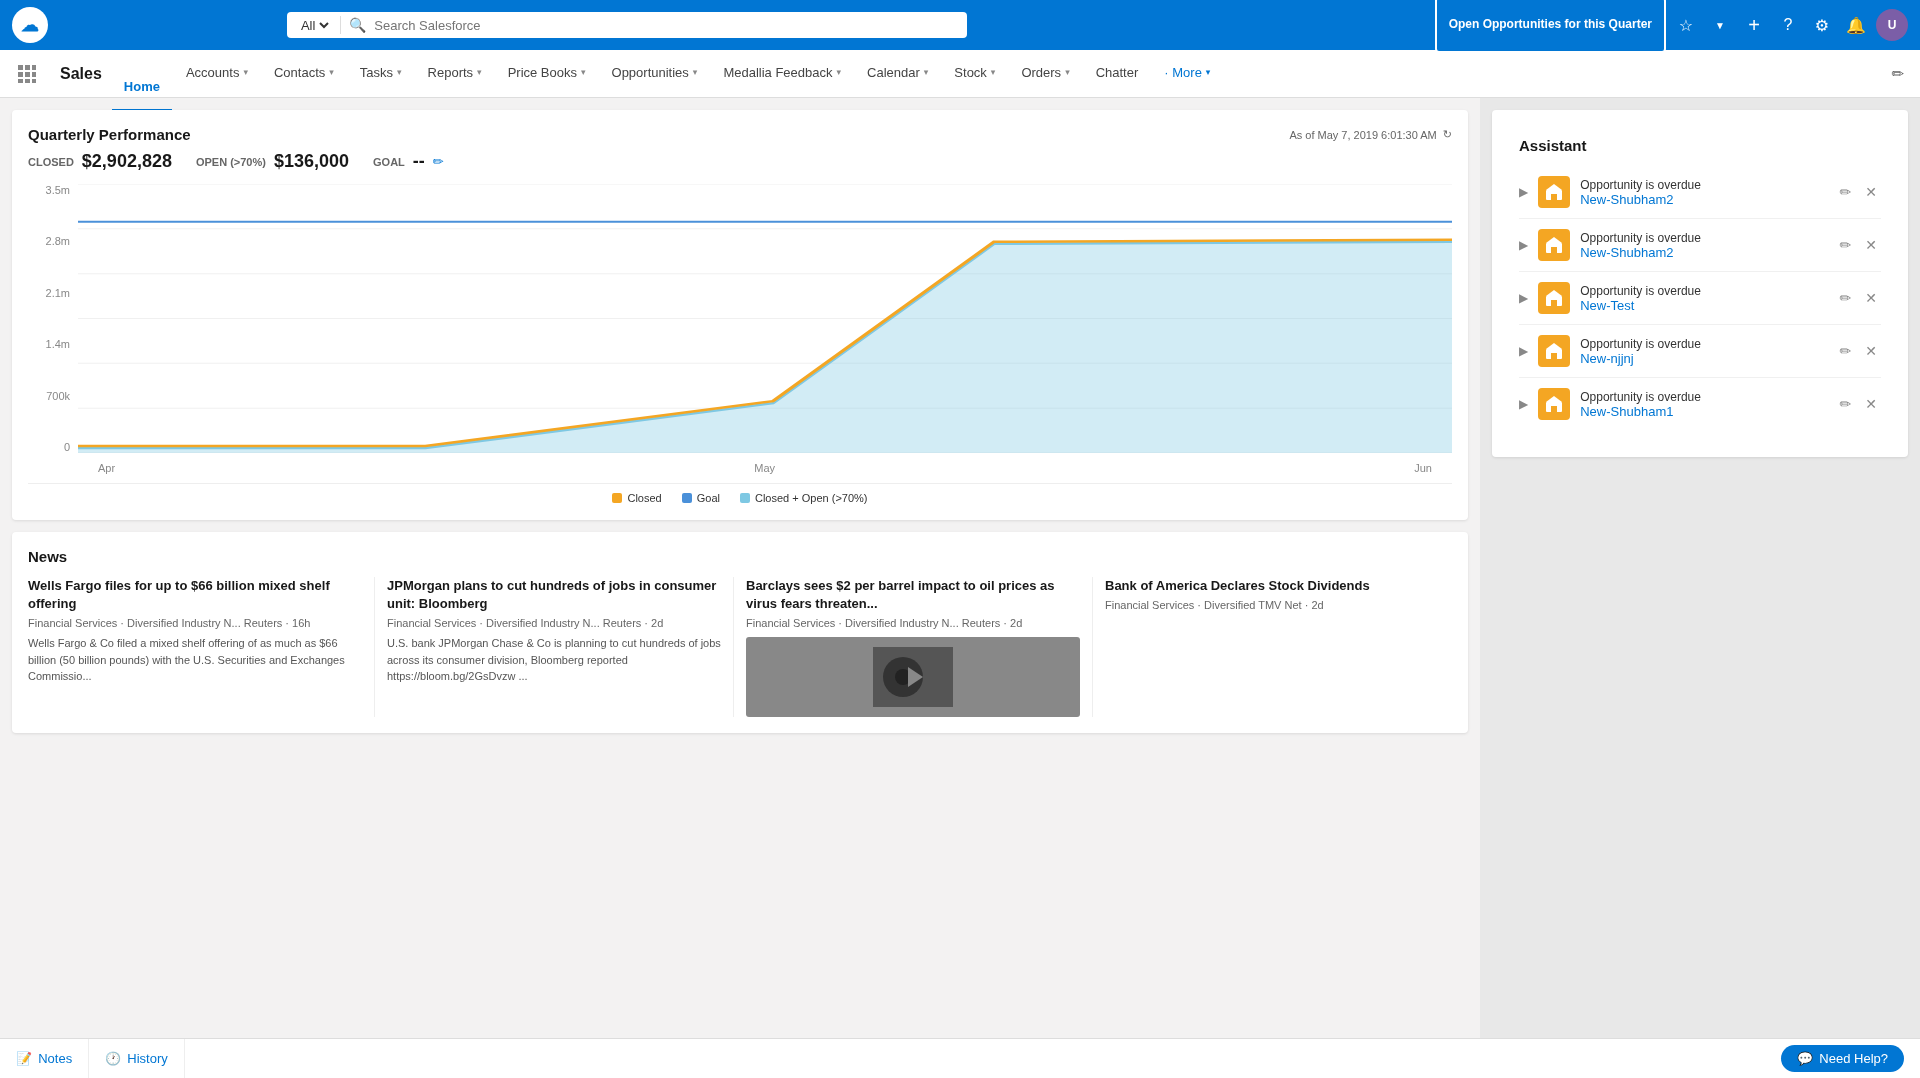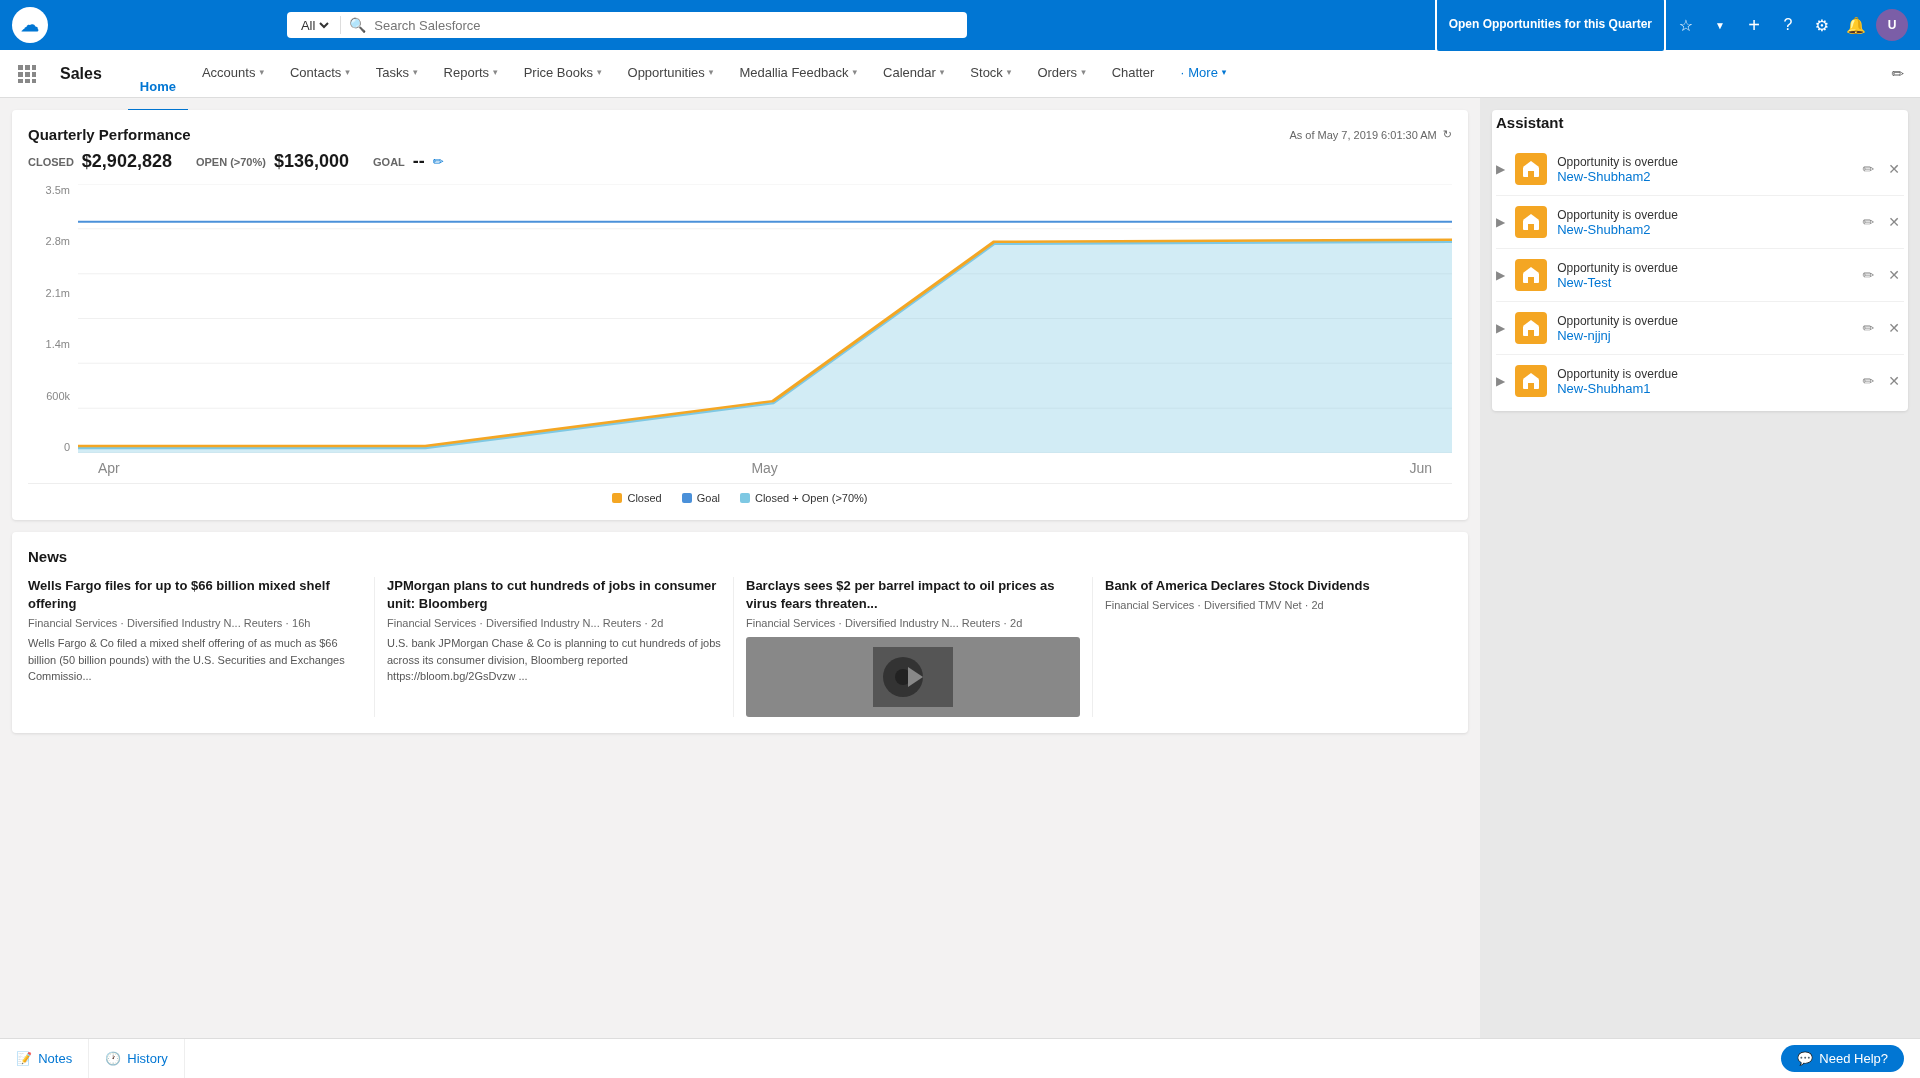--- a/index.html
+++ b/index.html
@@ -114,7 +114,6 @@
       font-size: 16px;
       font-weight: 700;
       color: #181818;
-      margin-right: 16px;
       padding: 0 8px;
     }
     .nav-item {

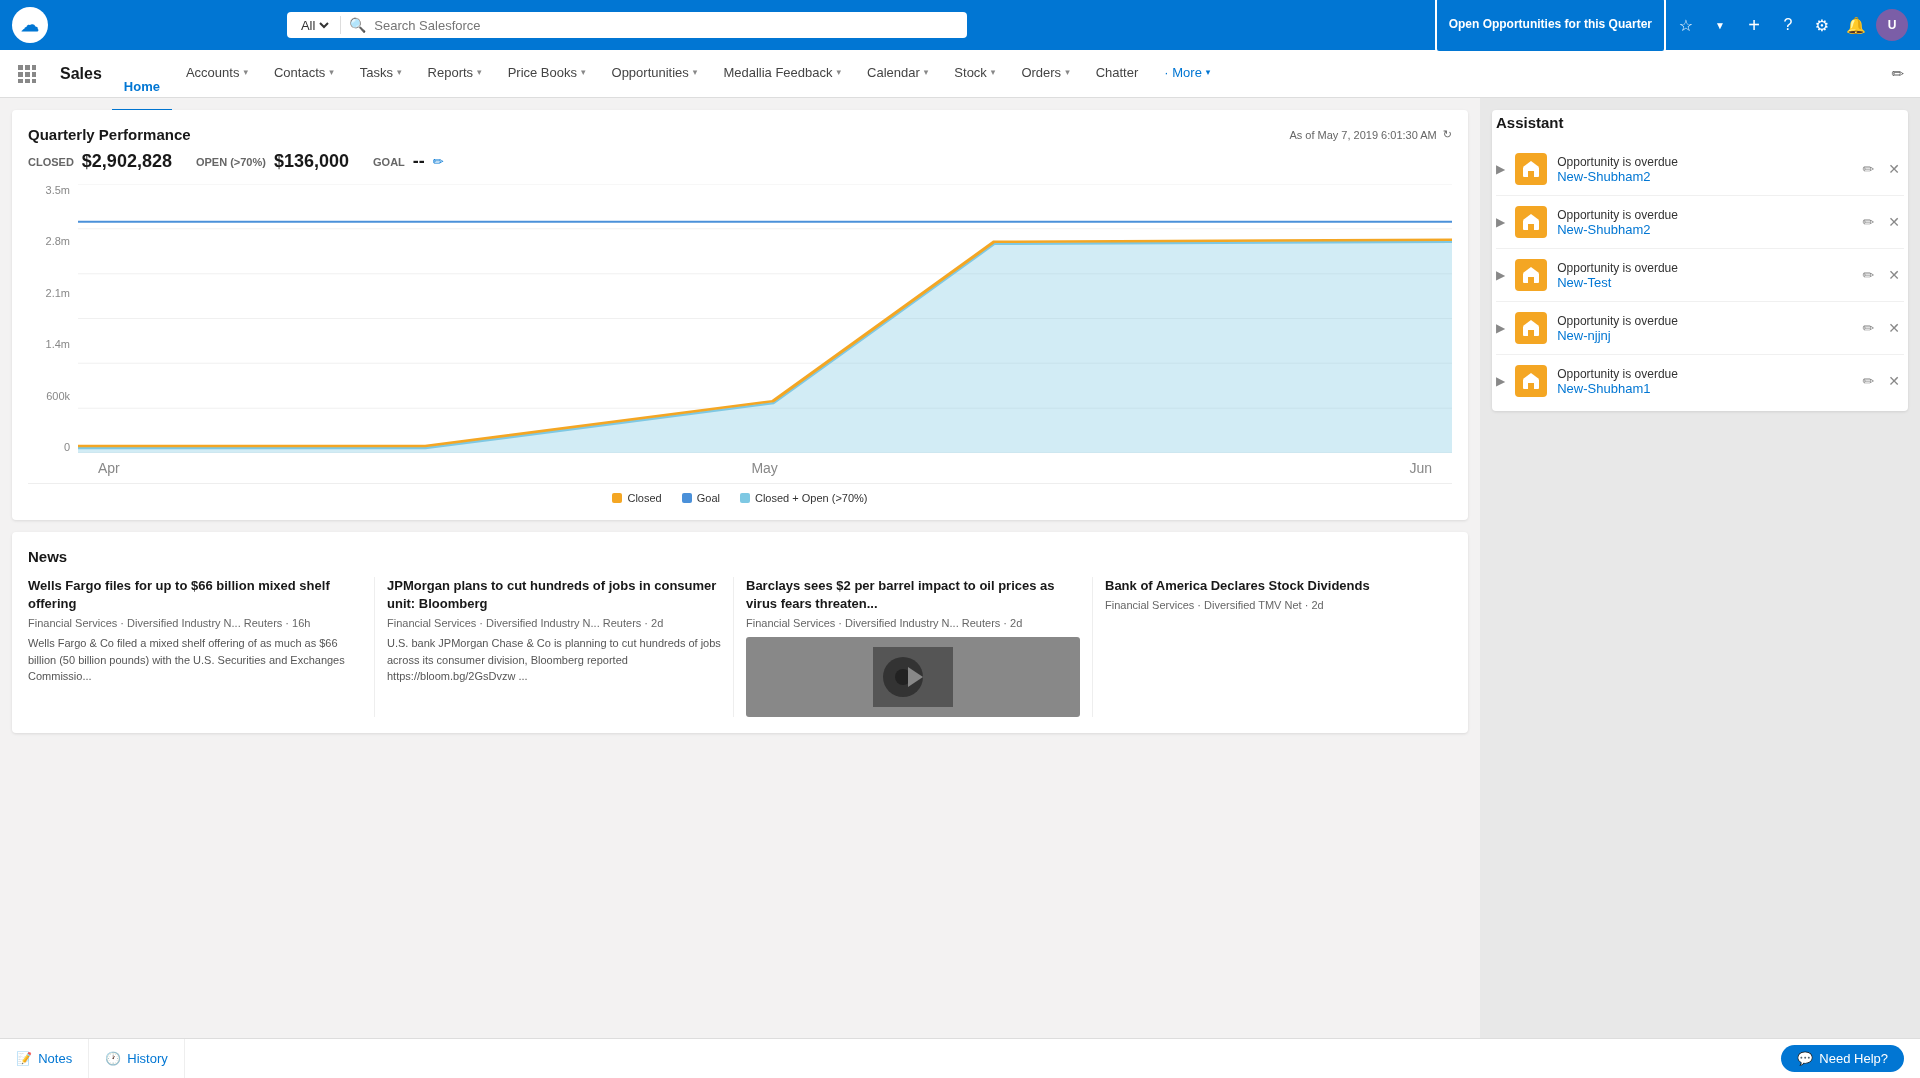--- a/index.html
+++ b/index.html
@@ -277,7 +277,7 @@
     .assistant-card {
       background: white;
       border-radius: 4px;
-      padding: 4px;
+      padding: 27px;
       box-shadow: 0 1px 3px rgba(0,0,0,0.1);
     }
     .assistant-title { font-size: 15px; font-weight: 600; color: #181818; margin-bottom: 12px; }

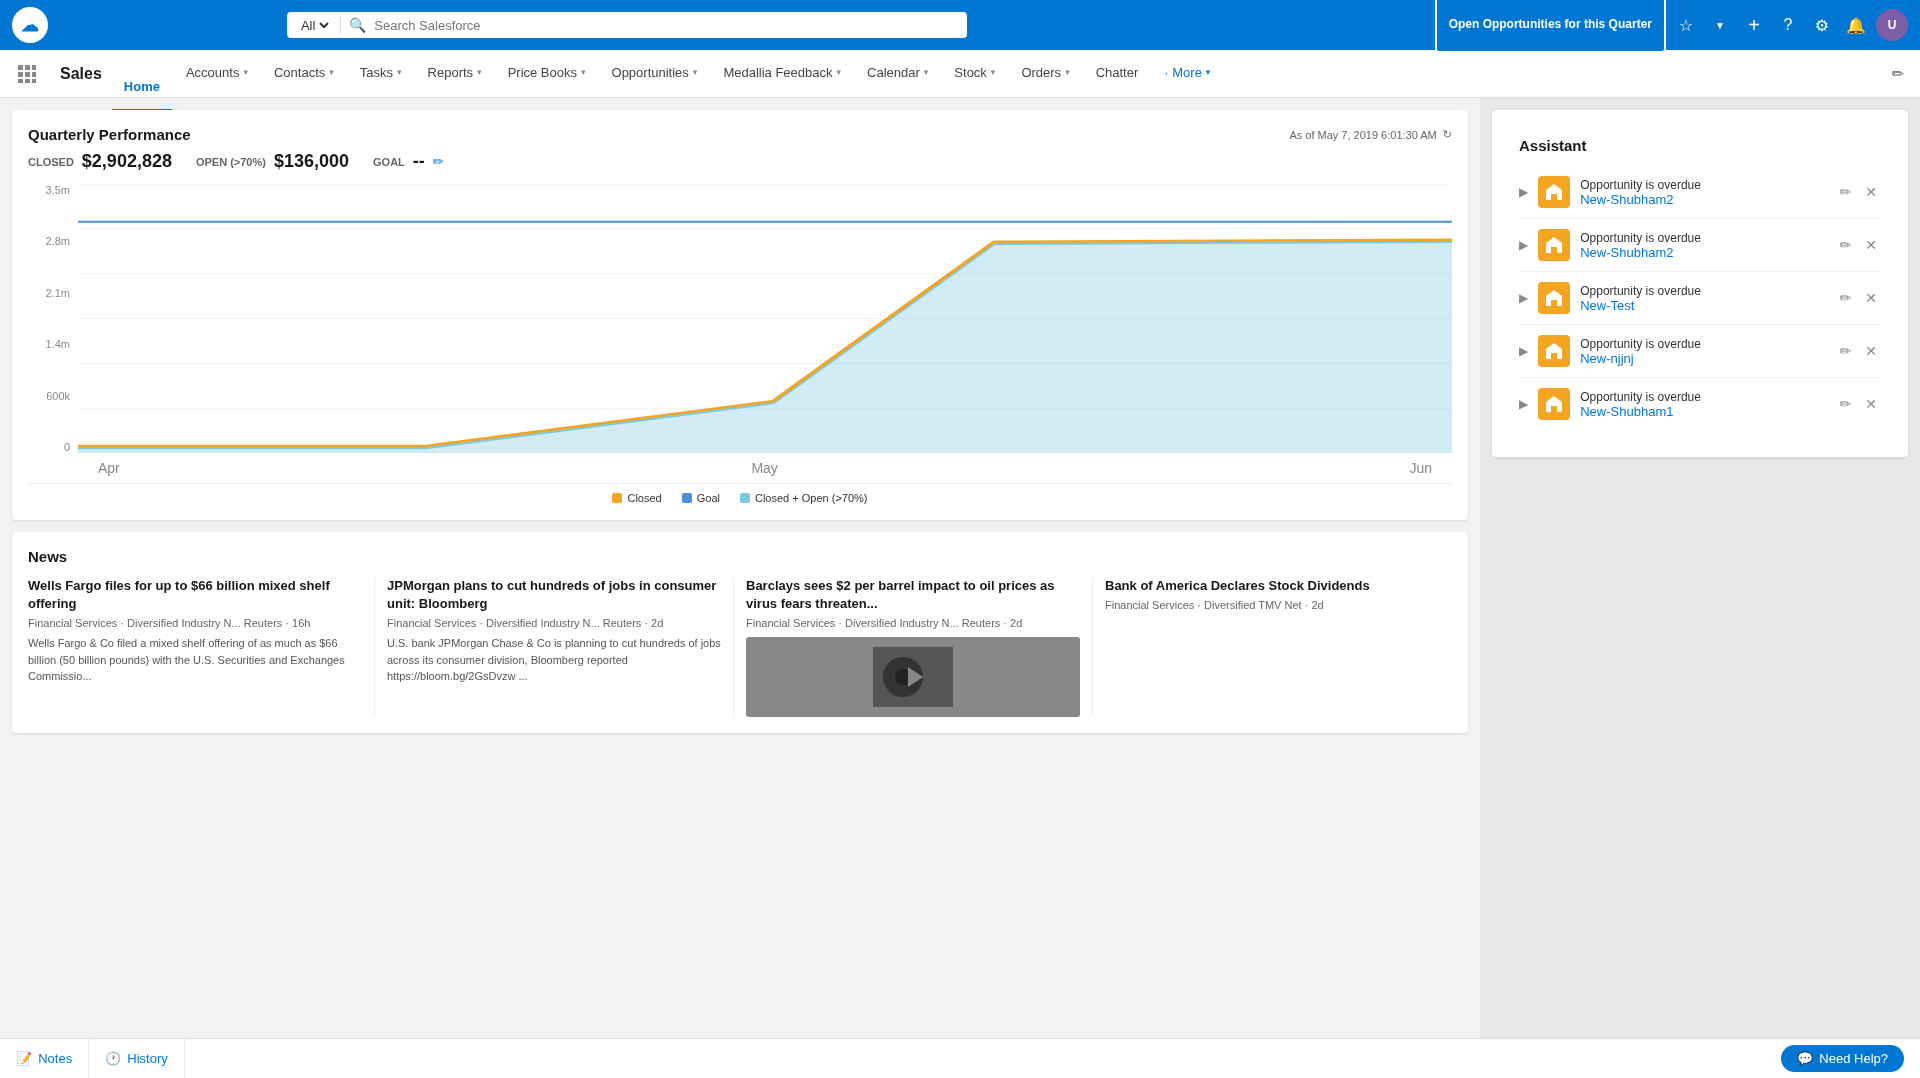--- a/index.html
+++ b/index.html
@@ -484,7 +484,7 @@
           <span>2.8m</span>
           <span>2.1m</span>
           <span>1.4m</span>
-          <span>600k</span>
+          <span>700k</span>
           <span>0</span>
         </div>
         <div class="chart-area">

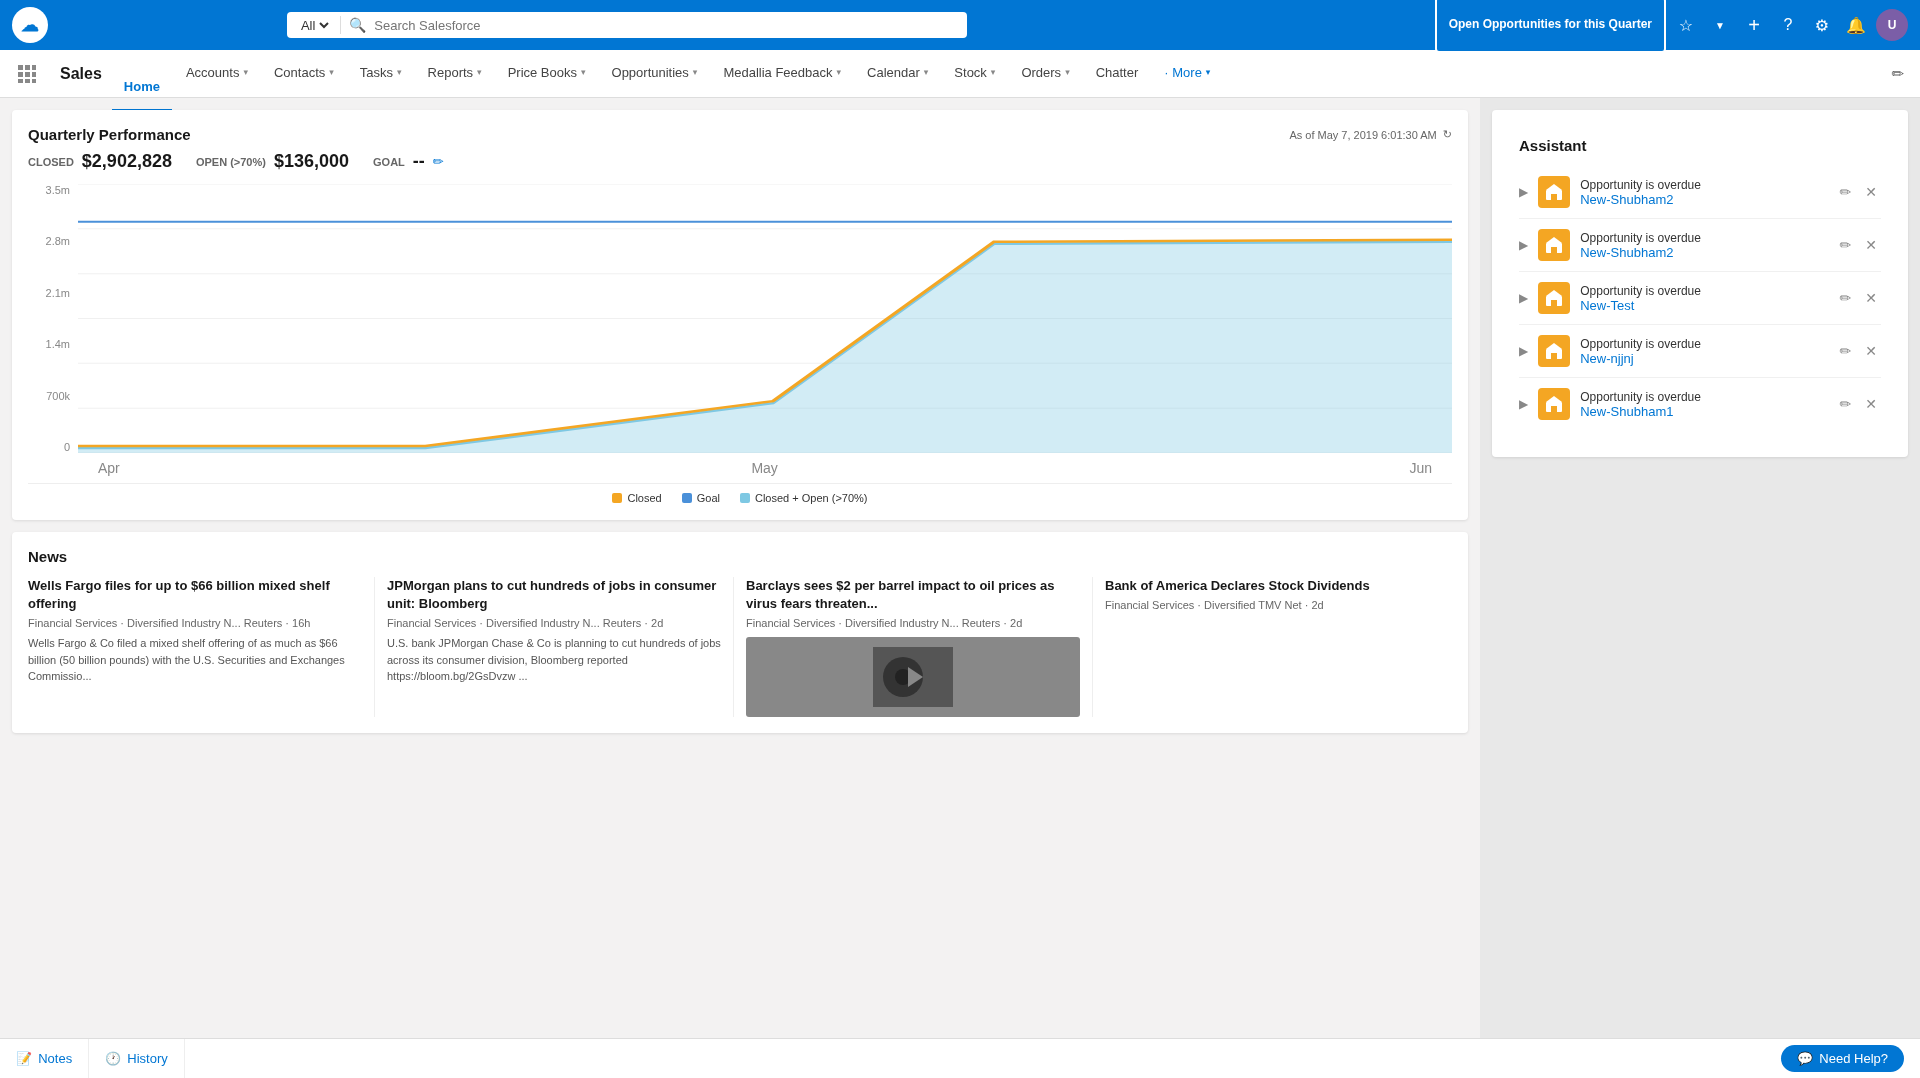--- a/index.html
+++ b/index.html
@@ -218,7 +218,7 @@
       display: flex;
       justify-content: space-between;
       align-items: center;
-      font-size: 14px;
+      font-size: 11px;
       color: #888;
       padding: 0 20px;
     }

